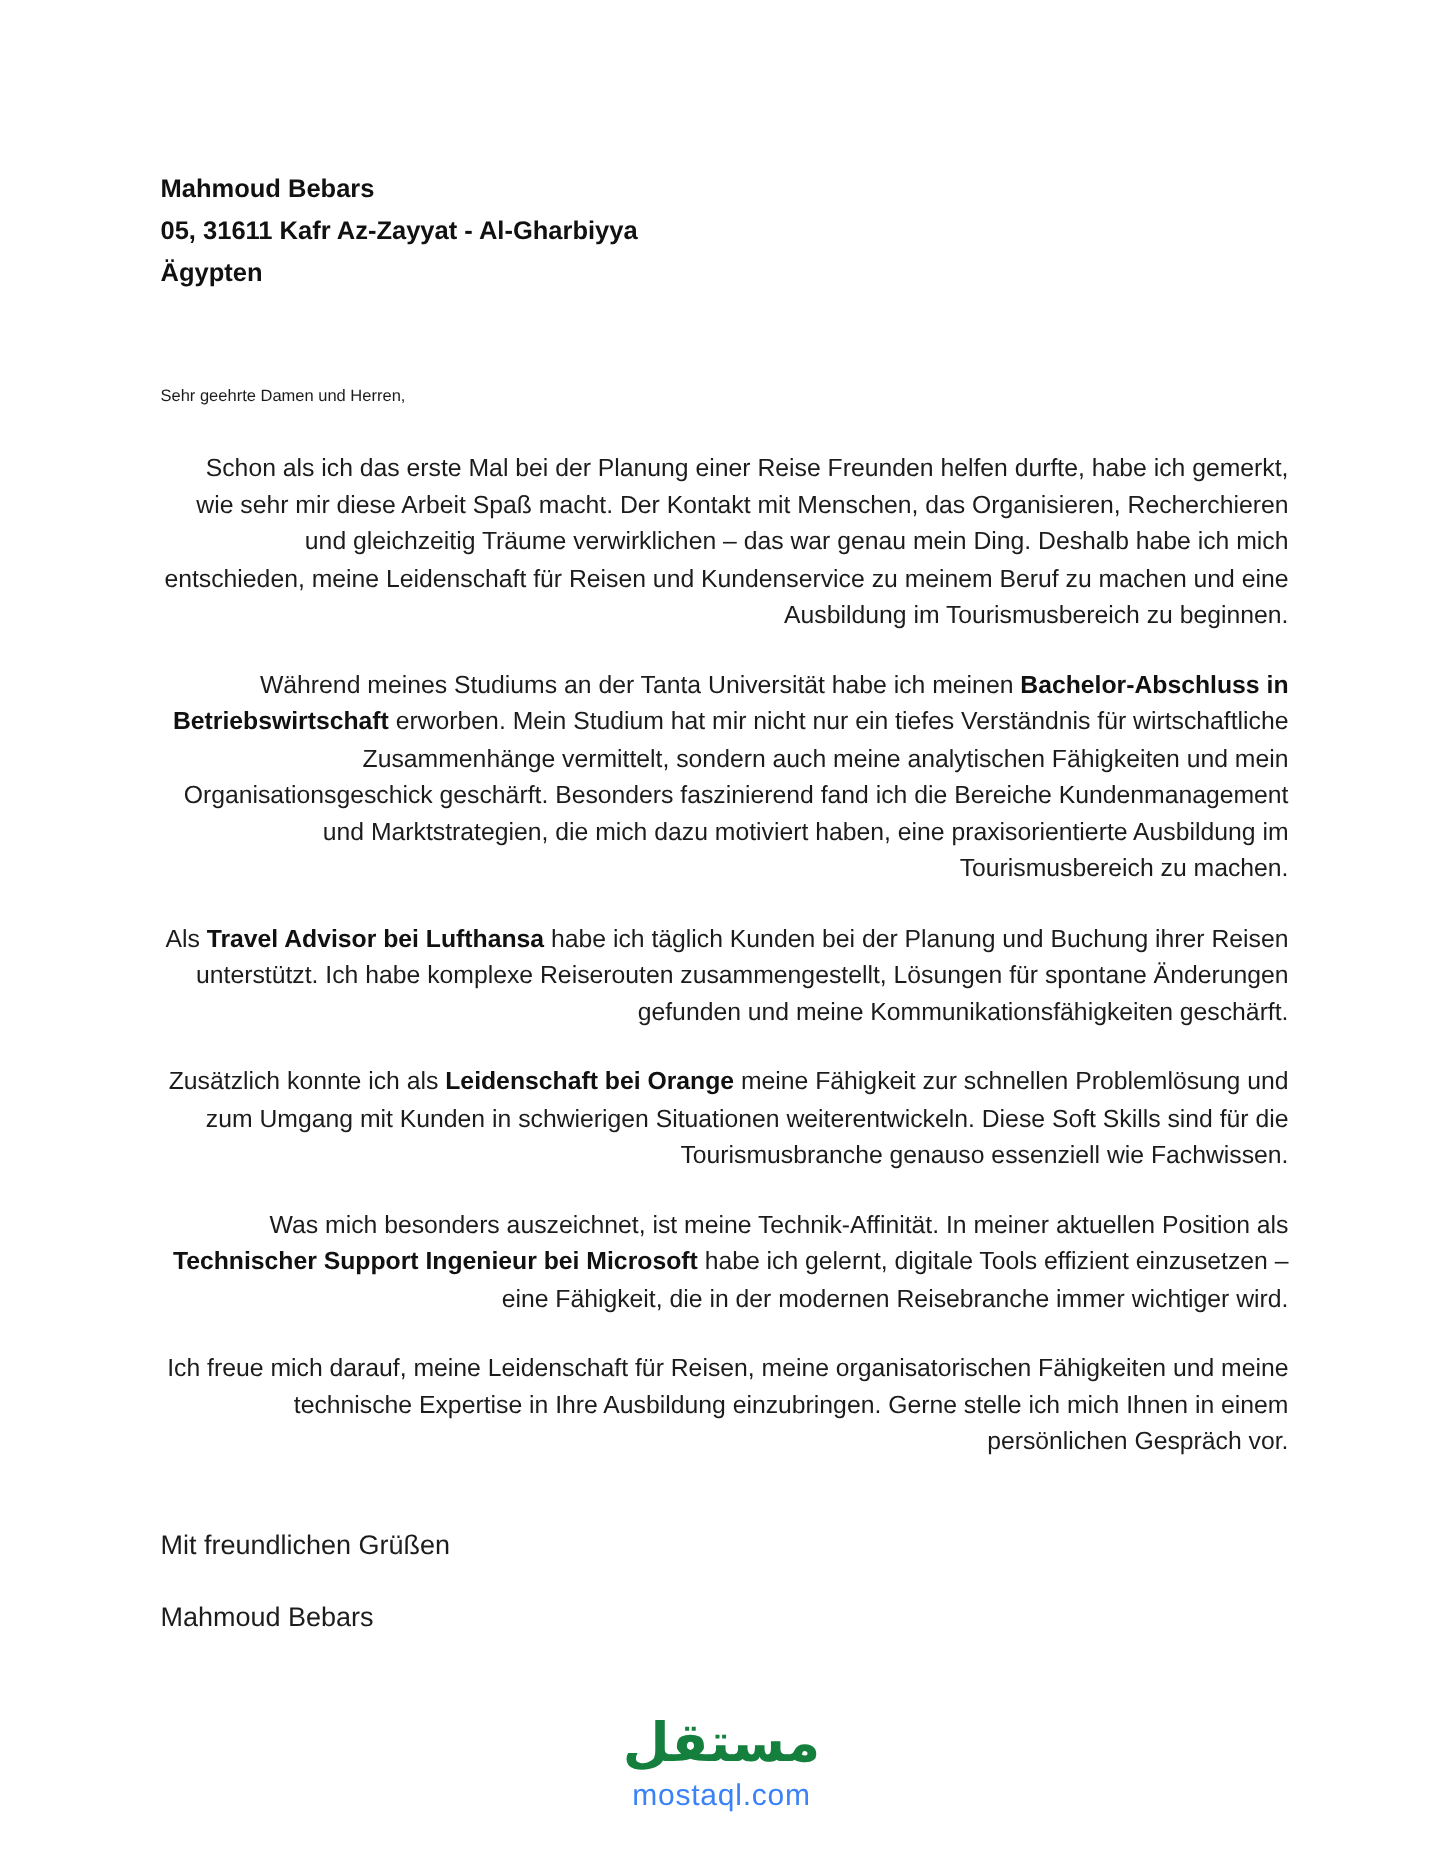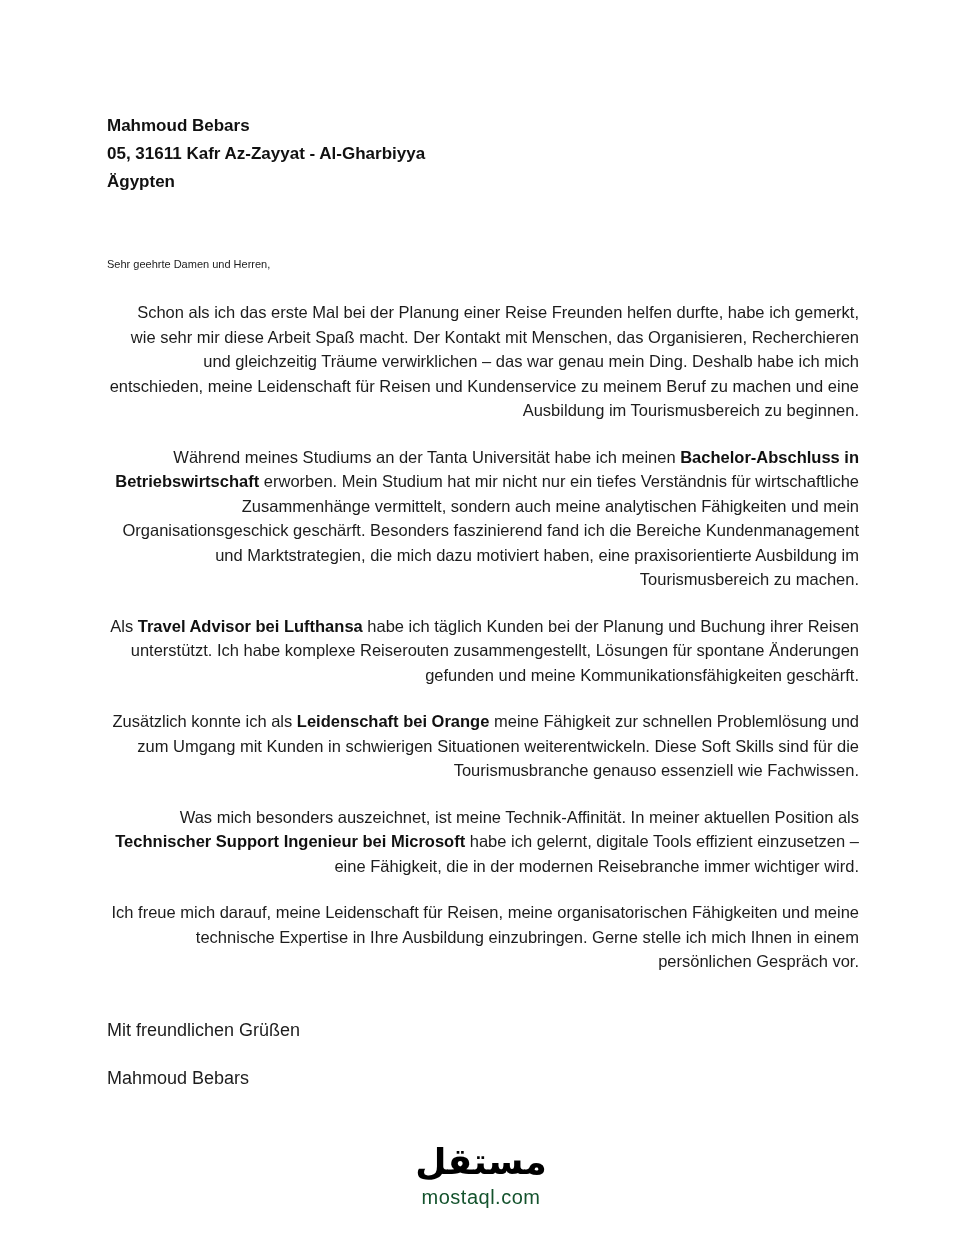--- a/index.html
+++ b/index.html
@@ -78,7 +78,7 @@
   .watermark-arabic {
     font-size: 36px;
     font-weight: bold;
-    color: #000000;
+    color: #15803d;
     line-height: 44px;
     direction: rtl;
   }

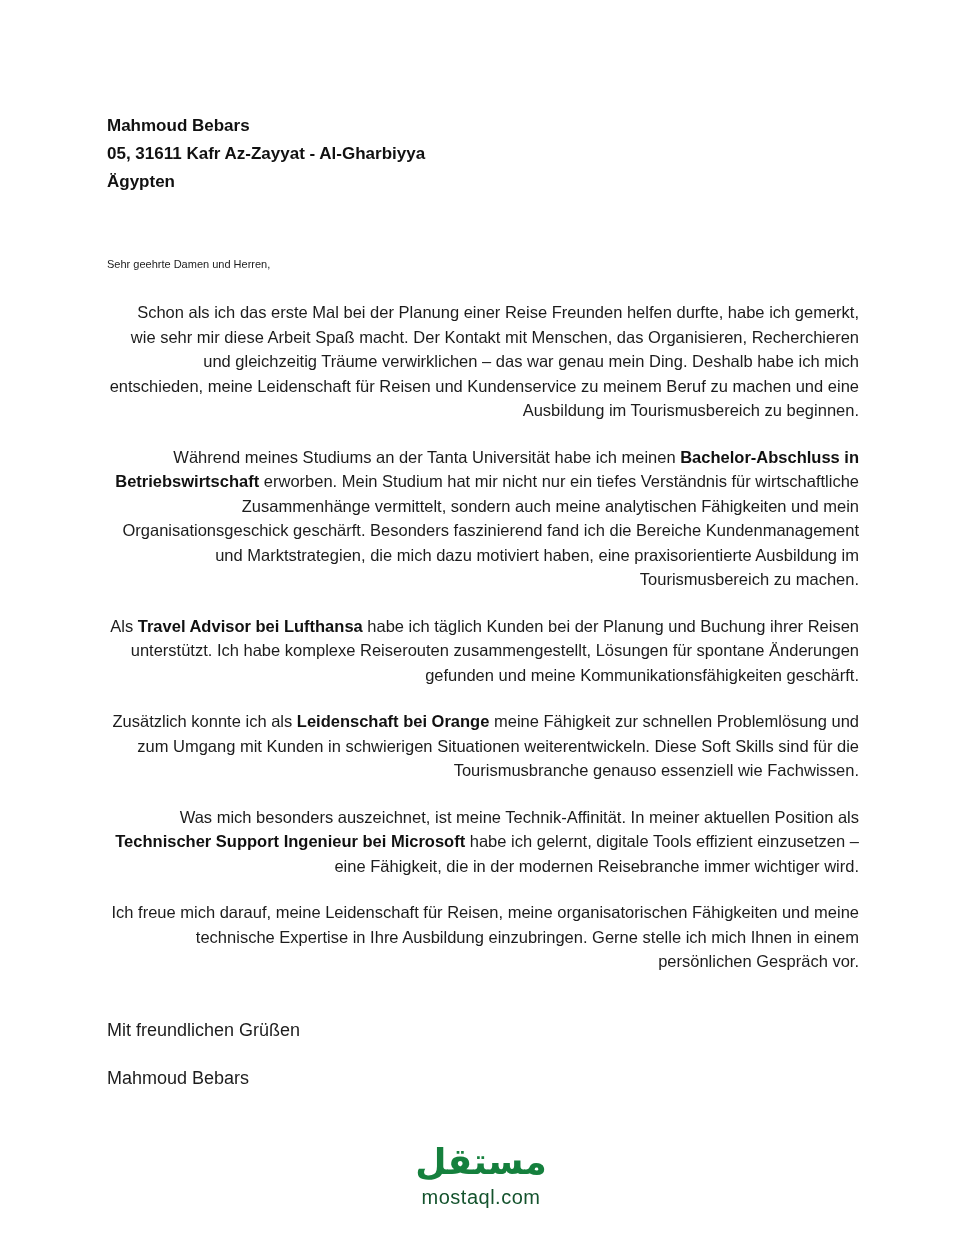--- a/index.html
+++ b/index.html
@@ -85,7 +85,7 @@
 
   .watermark-domain {
     font-size: 20px;
-    color: #14532d;
+    color: #3b82f6;
     line-height: 26px;
     letter-spacing: 0.5px;
   }

